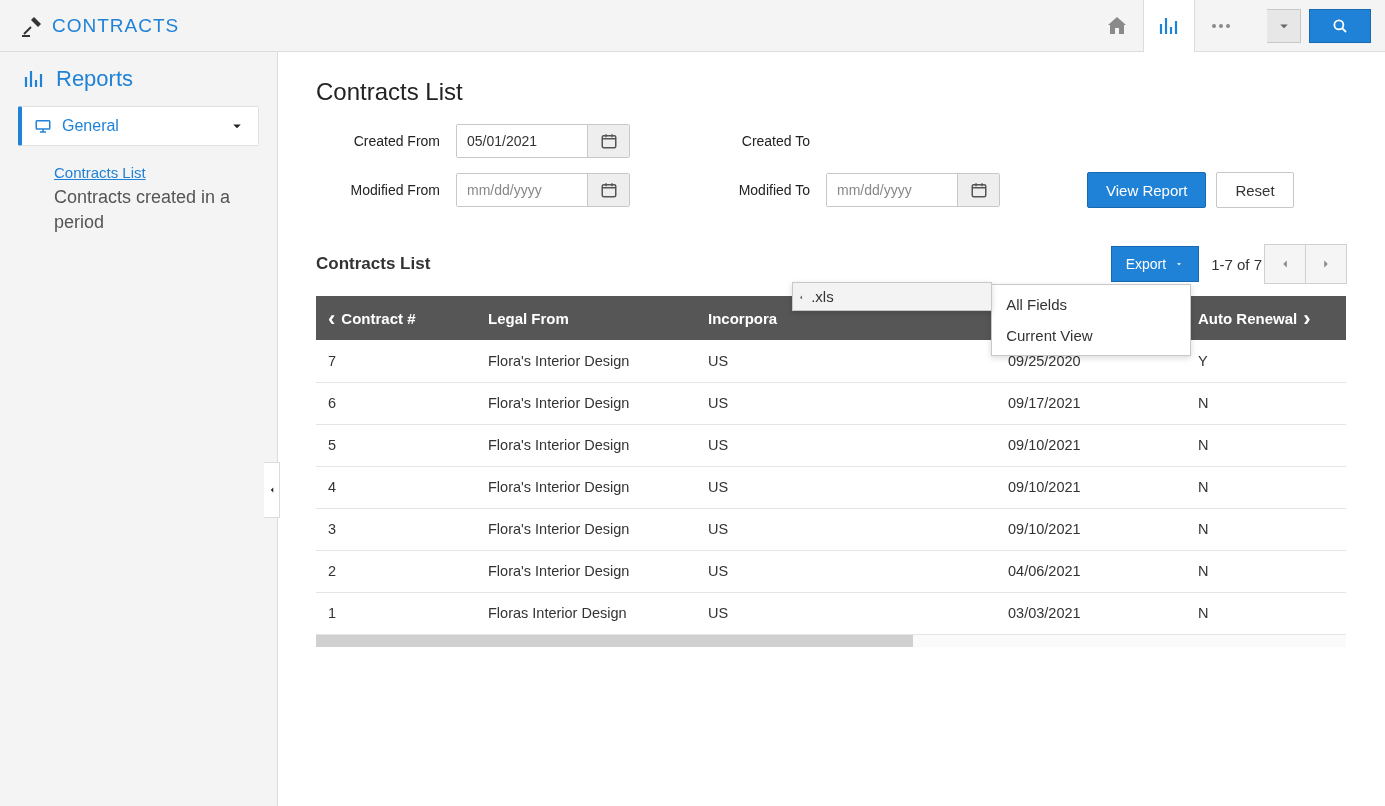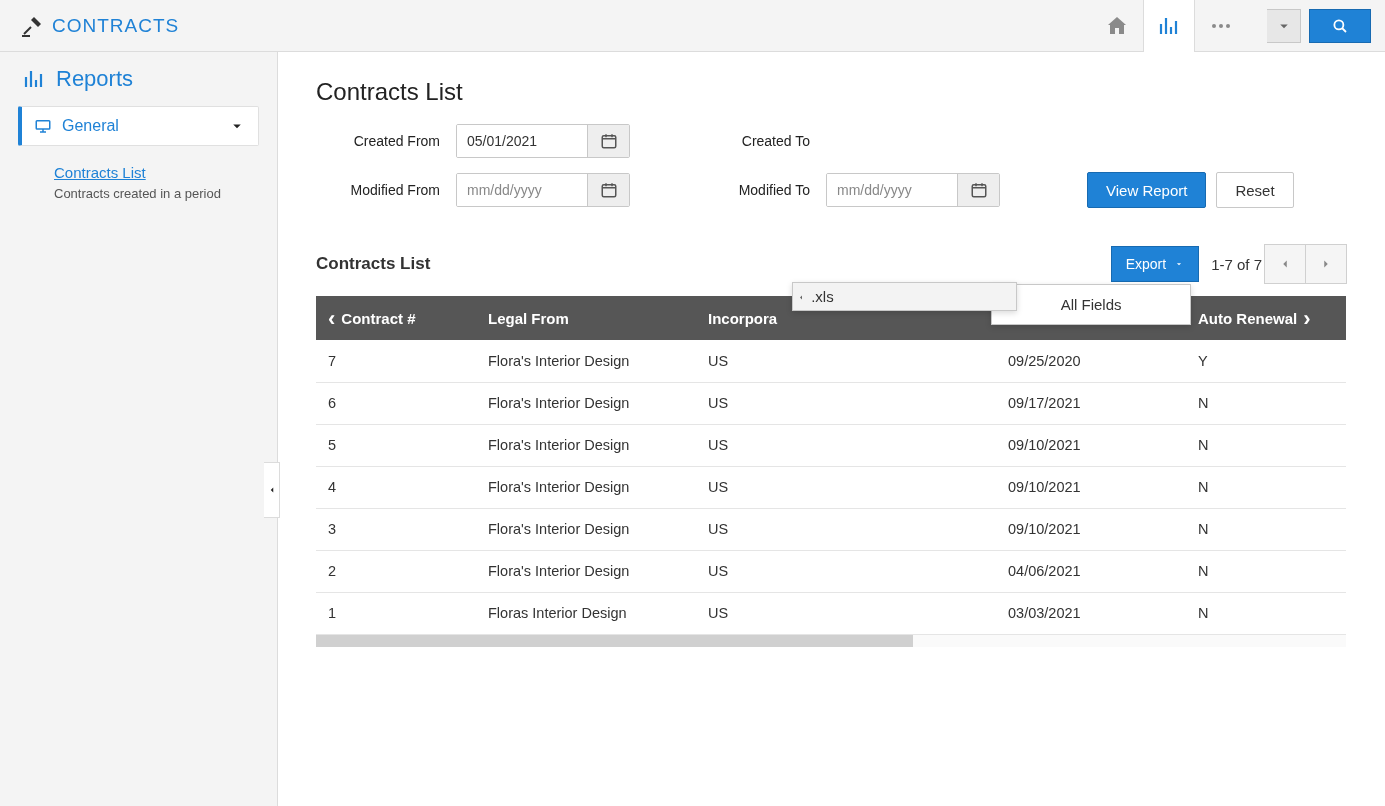--- a/index.html
+++ b/index.html
@@ -147,7 +147,7 @@
   }
   .side-sub .desc {
     color: #555;
-    font-size: 13px;
+    font-size: 18px;
     line-height: 1.4;
   }
   .collapse-handle {

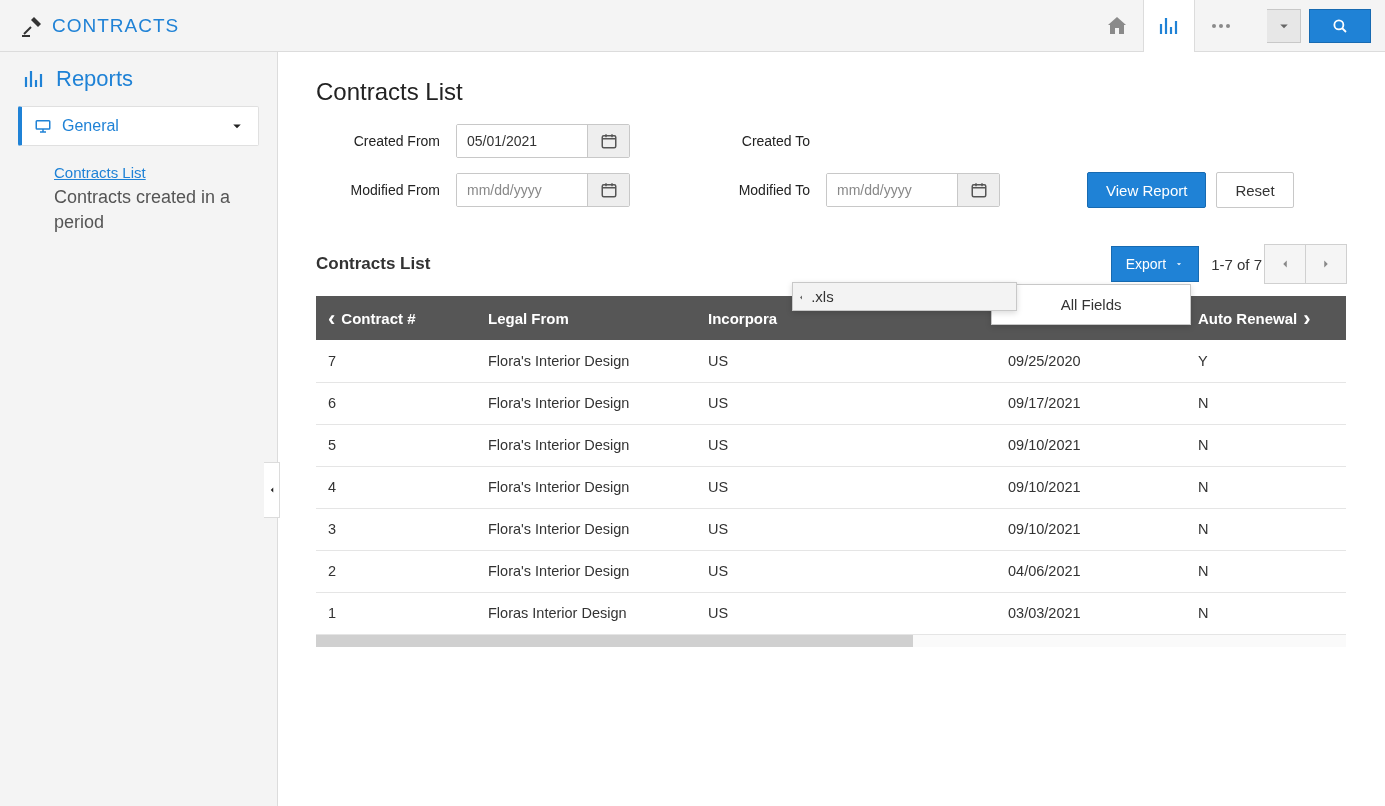--- a/index.html
+++ b/index.html
@@ -639,7 +639,7 @@
       <div class="item">All Fields</div>
     </div>
 
-    <div class="flyout" id="xls-flyout" style="left: 514.125px; top: 230px; width: 225px;">
+    <div class="flyout" id="xls-flyout" style="left: 514.125px; top: 230px; width: 200px;">
       <span class="caret-left">
         <svg width="8" height="10" viewBox="0 0 24 24" fill="#666">
             <path d="M15 6l-6 6 6 6z"></path>

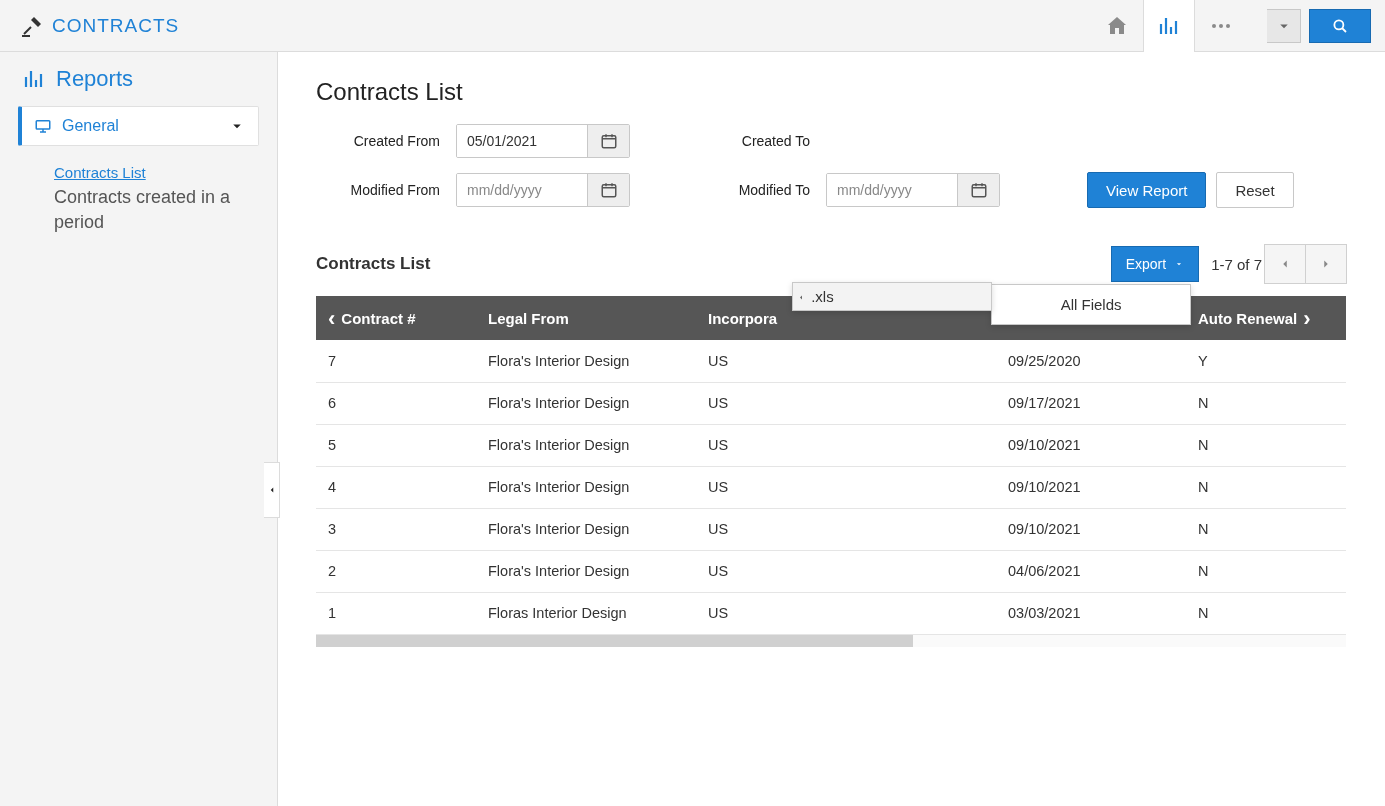--- a/index.html
+++ b/index.html
@@ -353,7 +353,6 @@
     z-index: 50;
     min-width: 200px;
     padding: 4px 0;
-    text-align: center;
   }
   .dropdown-menu .item {
     padding: 7px 14px;

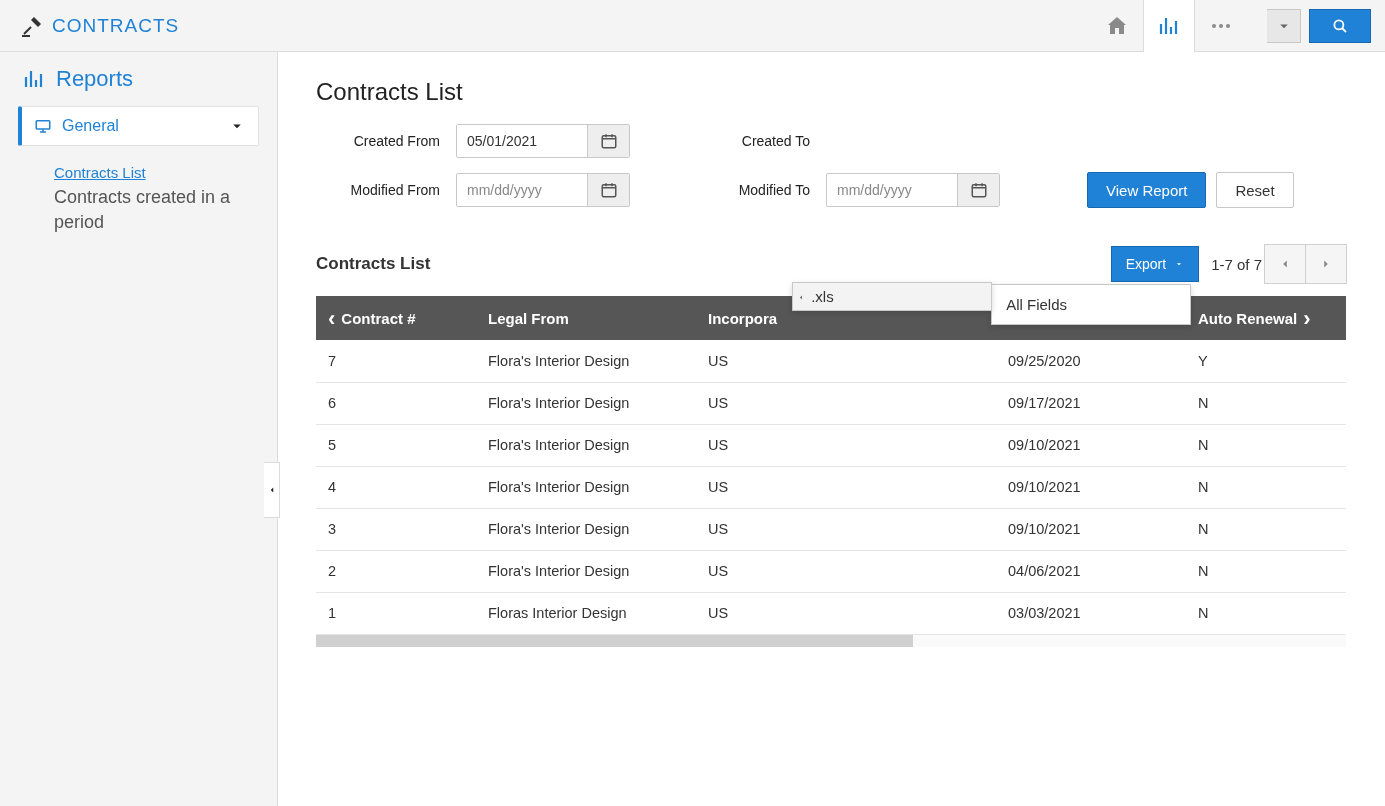--- a/index.html
+++ b/index.html
@@ -636,6 +636,7 @@
 
     <div class="dropdown-menu" id="export-menu" style="left: 713.125px; top: 232px; width: 200px;">
       <div class="item">All Fields</div>
+      <div class="item">Current View</div>
     </div>
 
     <div class="flyout" id="xls-flyout" style="left: 514.125px; top: 230px; width: 200px;">

